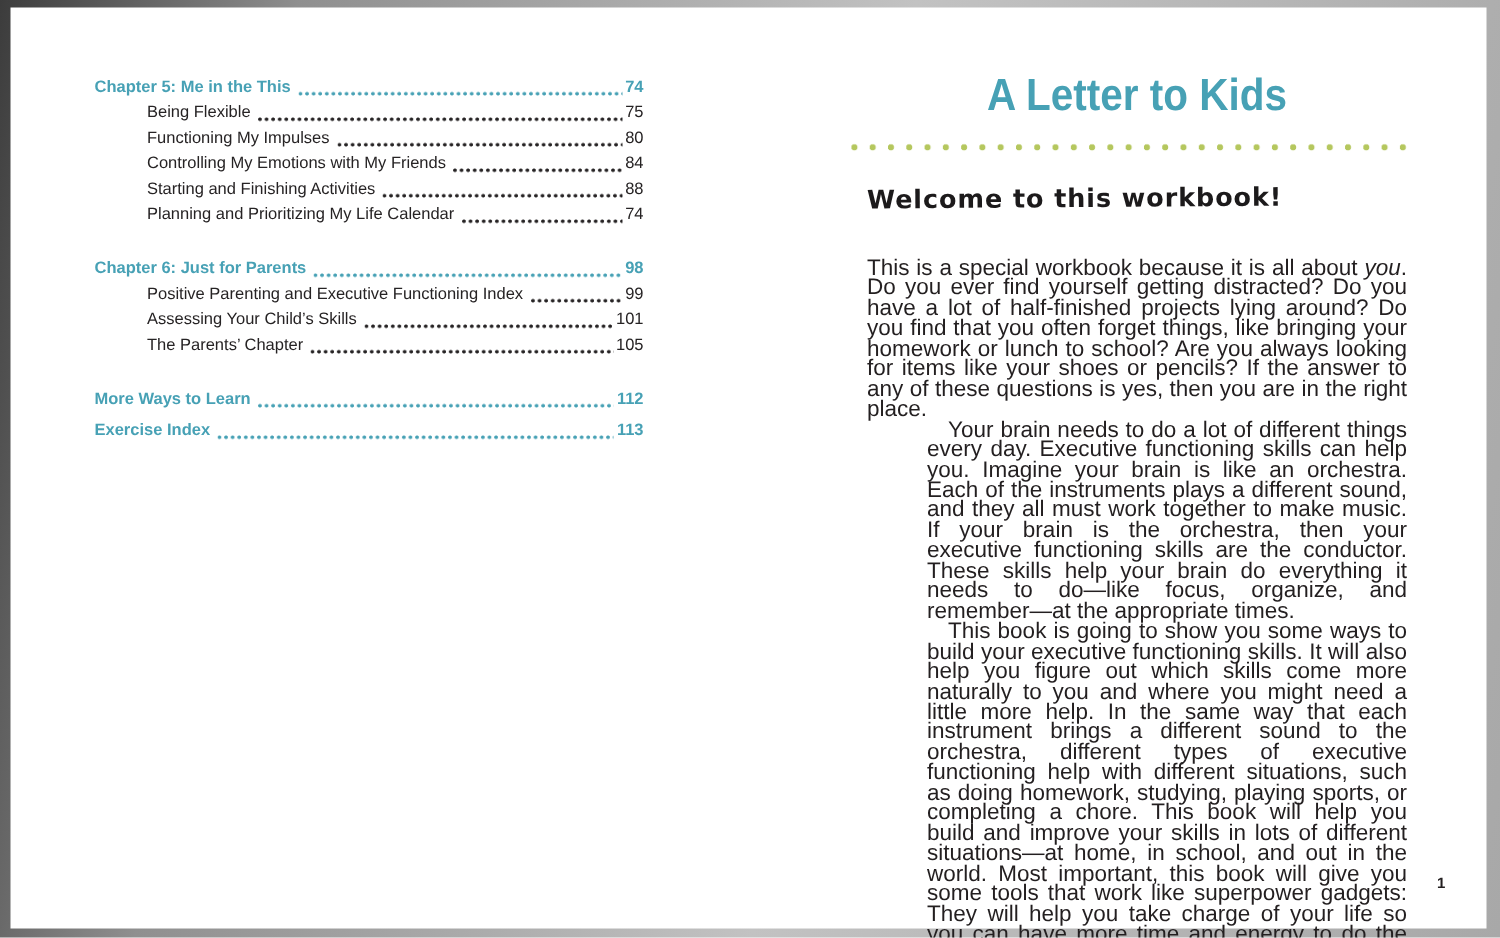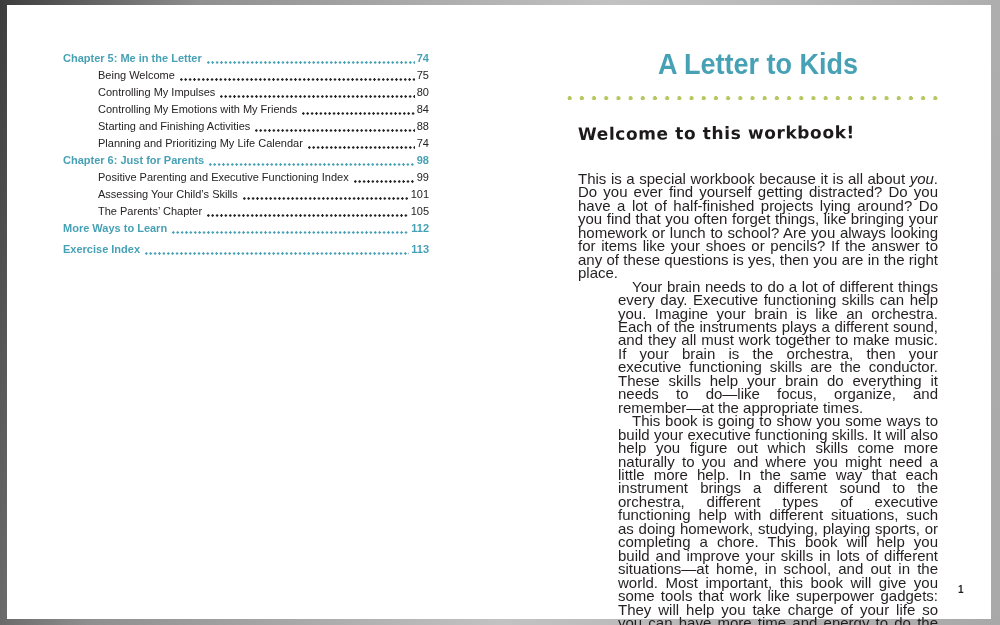--- a/index.html
+++ b/index.html
@@ -127,7 +127,7 @@
 
   <div class="toc" id="toc">
       <div class="toc-row chapter">
-        <span class="toc-label">Chapter 5: Me in the Letter</span>
+        <span class="toc-label">Chapter 5: Me in the This</span>
         <span class="leader"></span>
         <span class="toc-pagenum">74</span>
       </div>

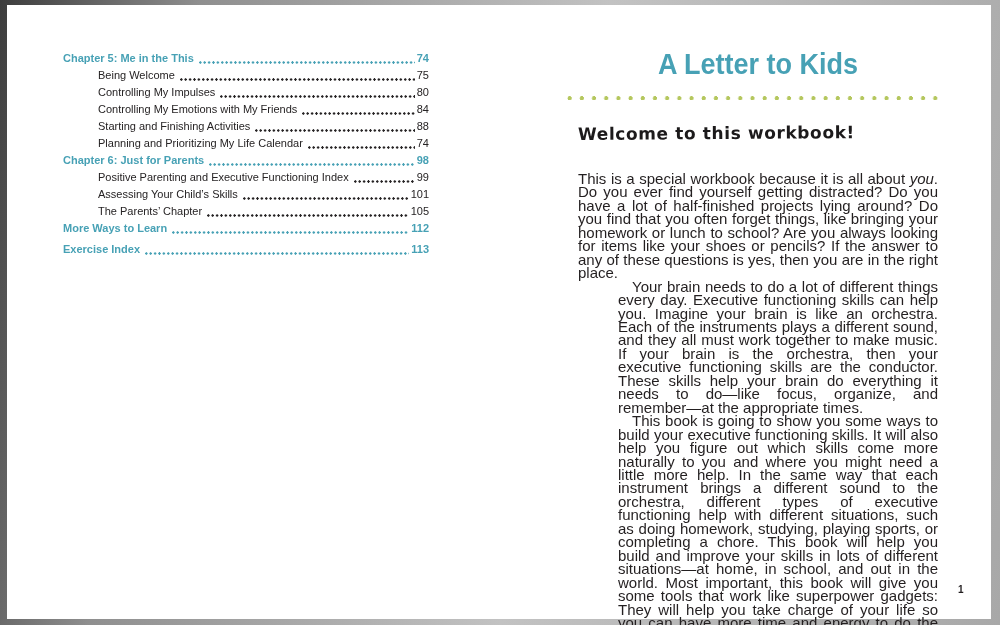--- a/index.html
+++ b/index.html
@@ -132,7 +132,7 @@
         <span class="toc-pagenum">74</span>
       </div>
       <div class="toc-row sub">
-        <span class="toc-label">Being Welcome</span>
+        <span class="toc-label">Being Flexible</span>
         <span class="leader"></span>
         <span class="toc-pagenum">75</span>
       </div>

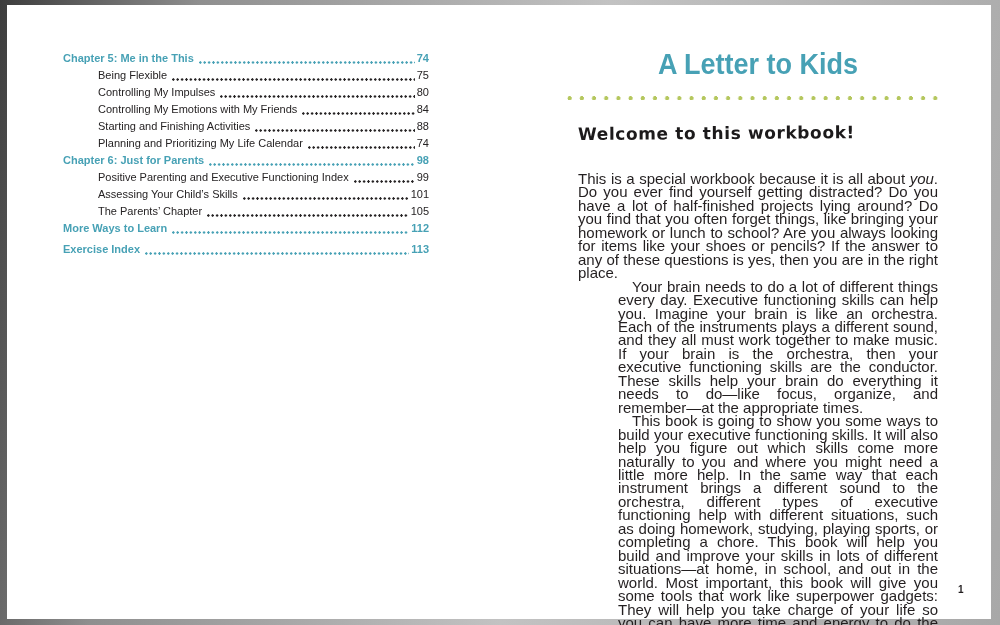--- a/index.html
+++ b/index.html
@@ -137,7 +137,7 @@
         <span class="toc-pagenum">75</span>
       </div>
       <div class="toc-row sub">
-        <span class="toc-label">Controlling My Impulses</span>
+        <span class="toc-label">Functioning My Impulses</span>
         <span class="leader"></span>
         <span class="toc-pagenum">80</span>
       </div>

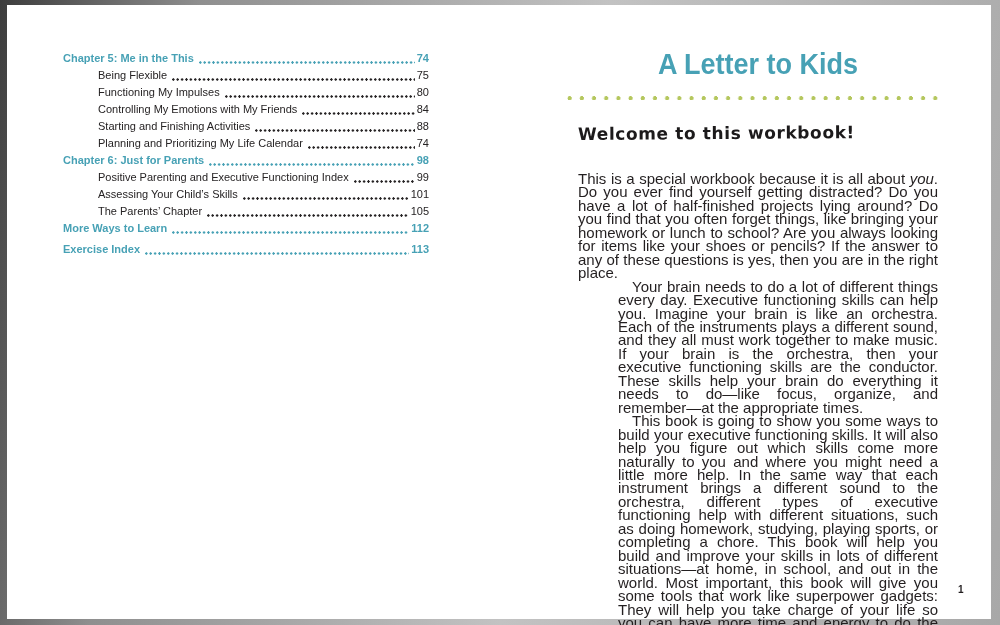--- a/index.html
+++ b/index.html
@@ -38,7 +38,7 @@
     font-weight: bold;
   }
   .toc-row.sub { padding-left: 35px; }
-  .gap-lg { }
+  .gap-lg { margin-top: 19px; }
   .gap-sm { margin-top: 4px; }
   .toc-label { white-space: nowrap; }
   .toc-pagenum { white-space: nowrap; text-align: right; }

